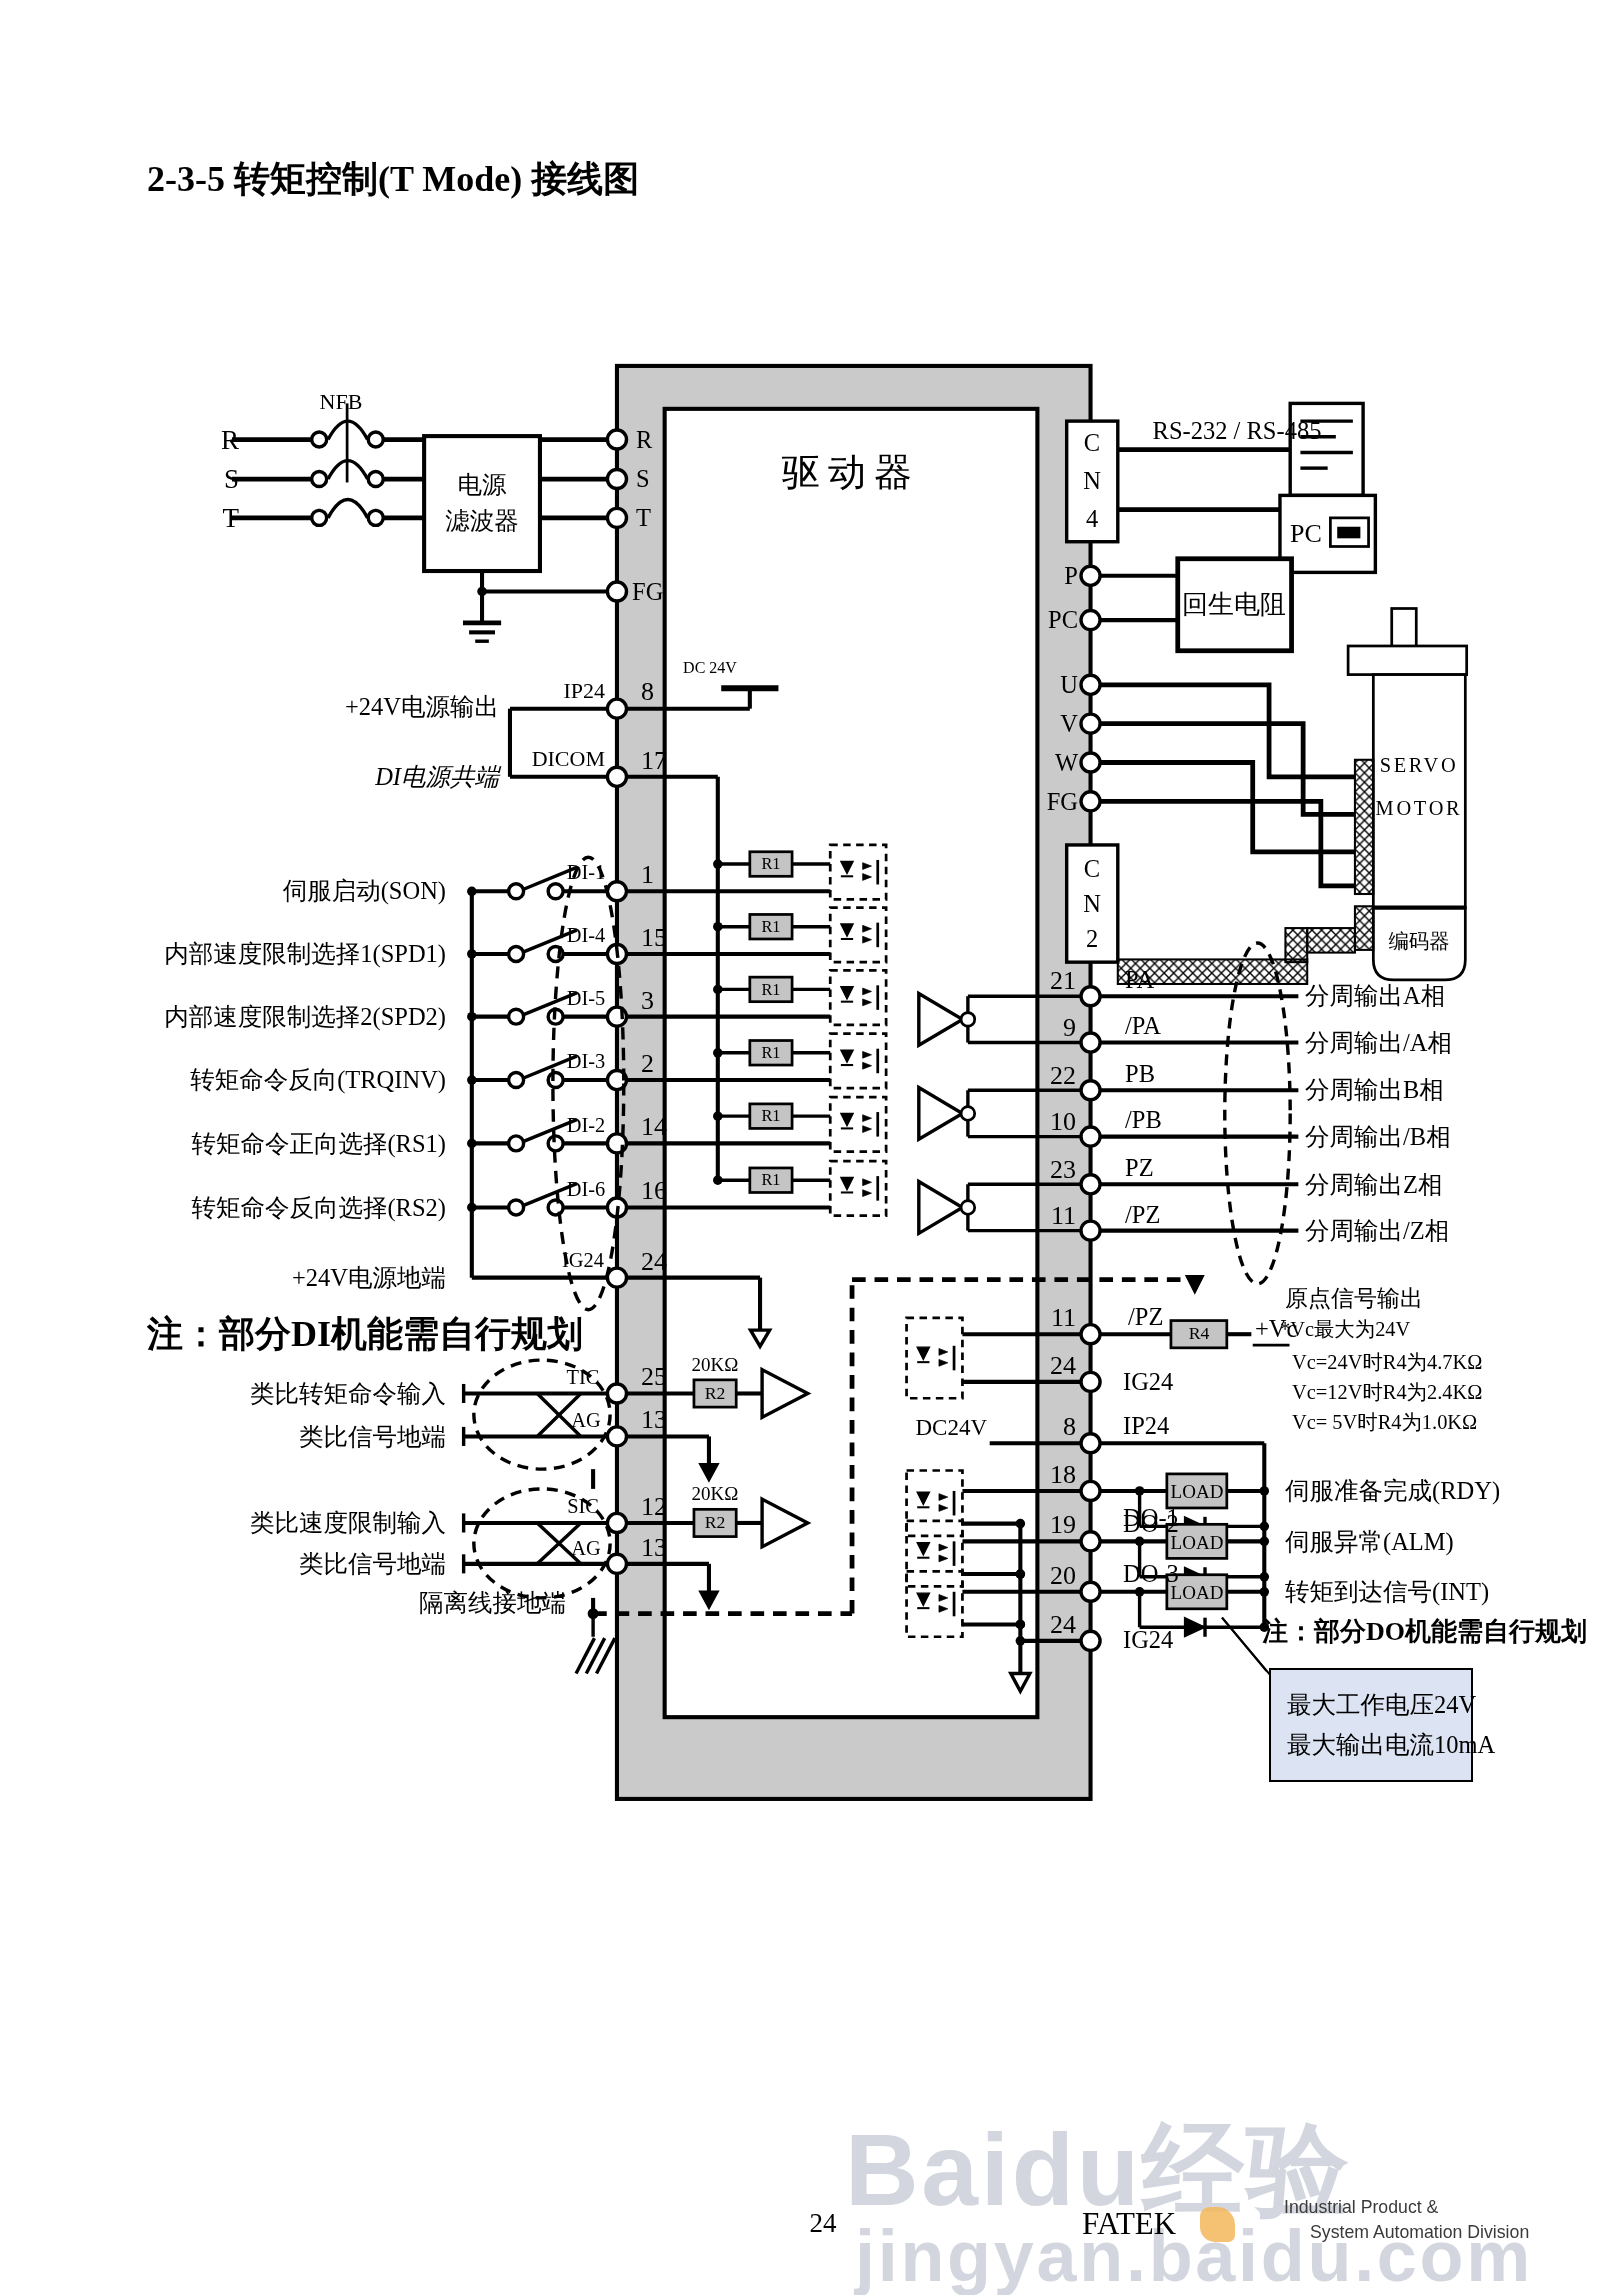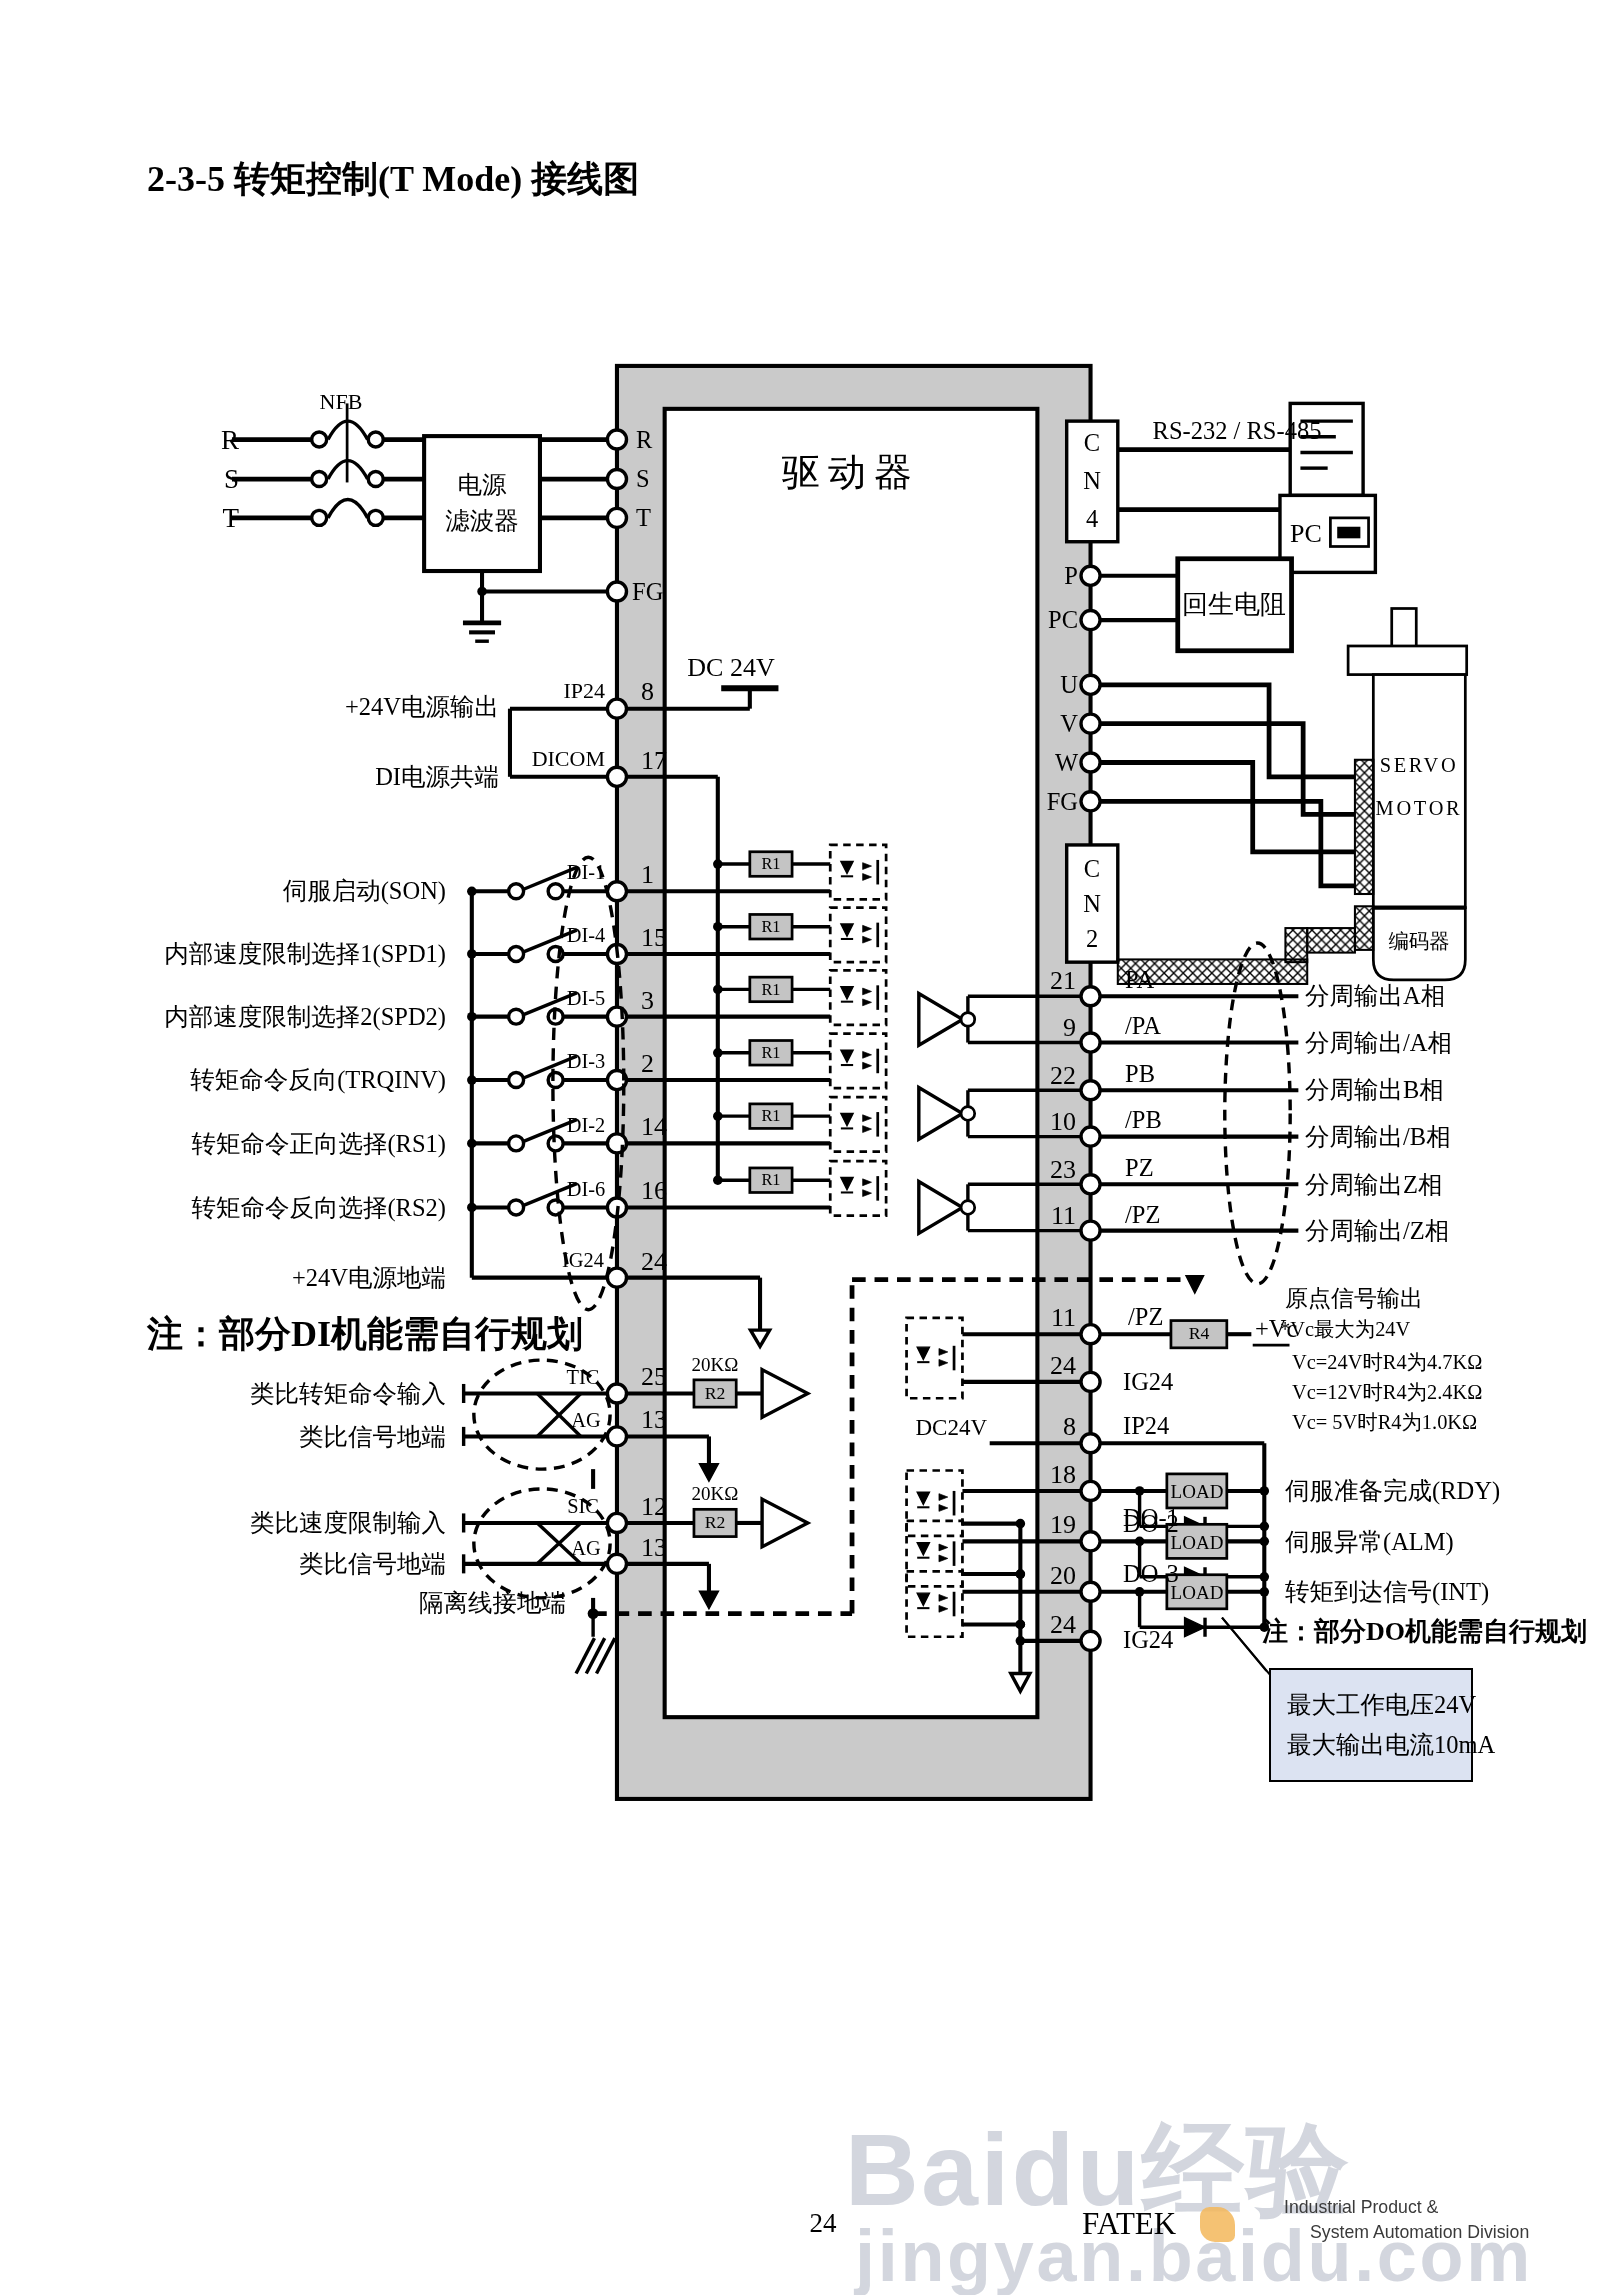--- a/index.html
+++ b/index.html
@@ -402,7 +402,7 @@
 
   <div class="lb ac" style="left:851px;top:472px;font-size:38px;letter-spacing:8.2px;">驱动器</div>
 
-  <div class="lb ac" style="left:731px;top:668px;font-size:26px;font-family:Liberation Serif, serif;">DC 24V</div>
+  <div class="lb ac" style="left:710px;top:668px;font-size:16px;font-family:Liberation Serif, serif;">DC 24V</div>
   <div class="lb ar" style="left:499px;top:707px;font-size:24.5px;">+24V电源输出</div>
   <div class="lb ar" style="left:605px;top:691px;font-size:22px;">IP24</div>
   <div class="lb al" style="left:641px;top:692px;font-size:26px;">8</div>

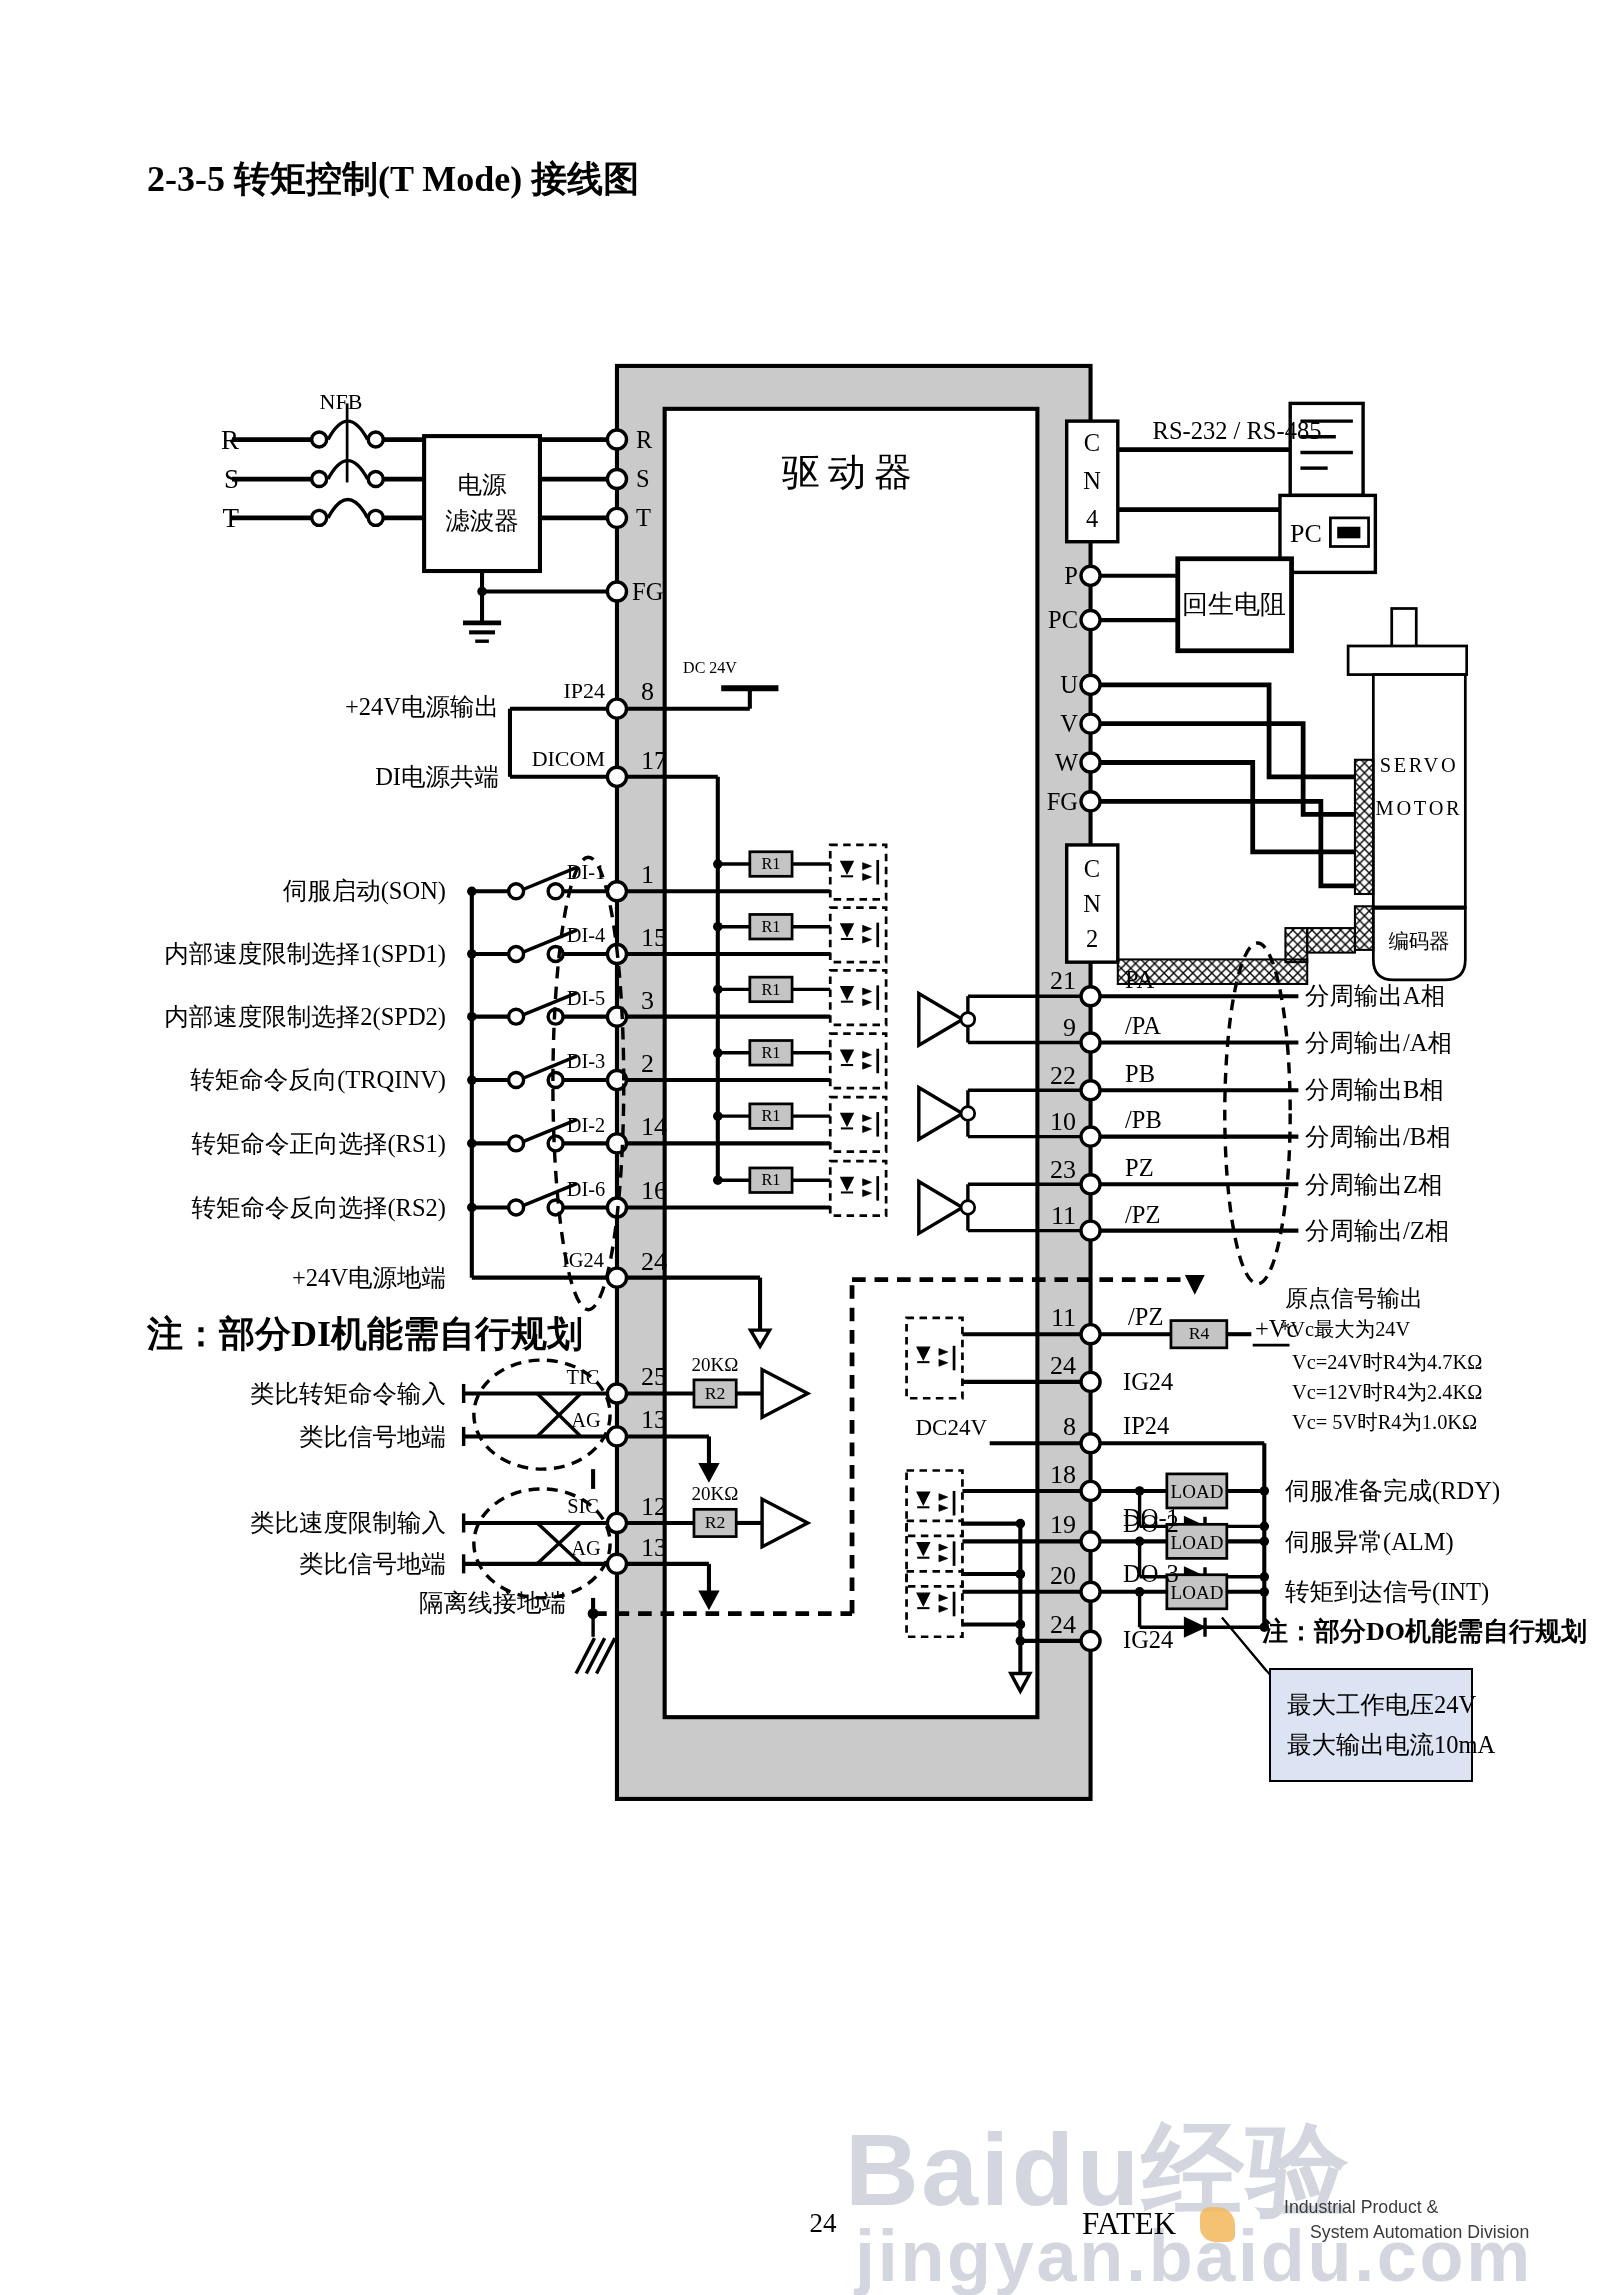--- a/index.html
+++ b/index.html
@@ -406,7 +406,7 @@
   <div class="lb ar" style="left:499px;top:707px;font-size:24.5px;">+24V电源输出</div>
   <div class="lb ar" style="left:605px;top:691px;font-size:22px;">IP24</div>
   <div class="lb al" style="left:641px;top:692px;font-size:26px;">8</div>
-  <div class="lb ar" style="left:499px;top:777px;font-size:24.5px;">DI电源共端</div>
+  <div class="lb ar" style="left:499px;top:777px;font-size:24.5px;font-style:italic;">DI电源共端</div>
   <div class="lb ar" style="left:605px;top:759px;font-size:22px;">DICOM</div>
   <div class="lb al" style="left:641px;top:761px;font-size:26px;">17</div>
 

